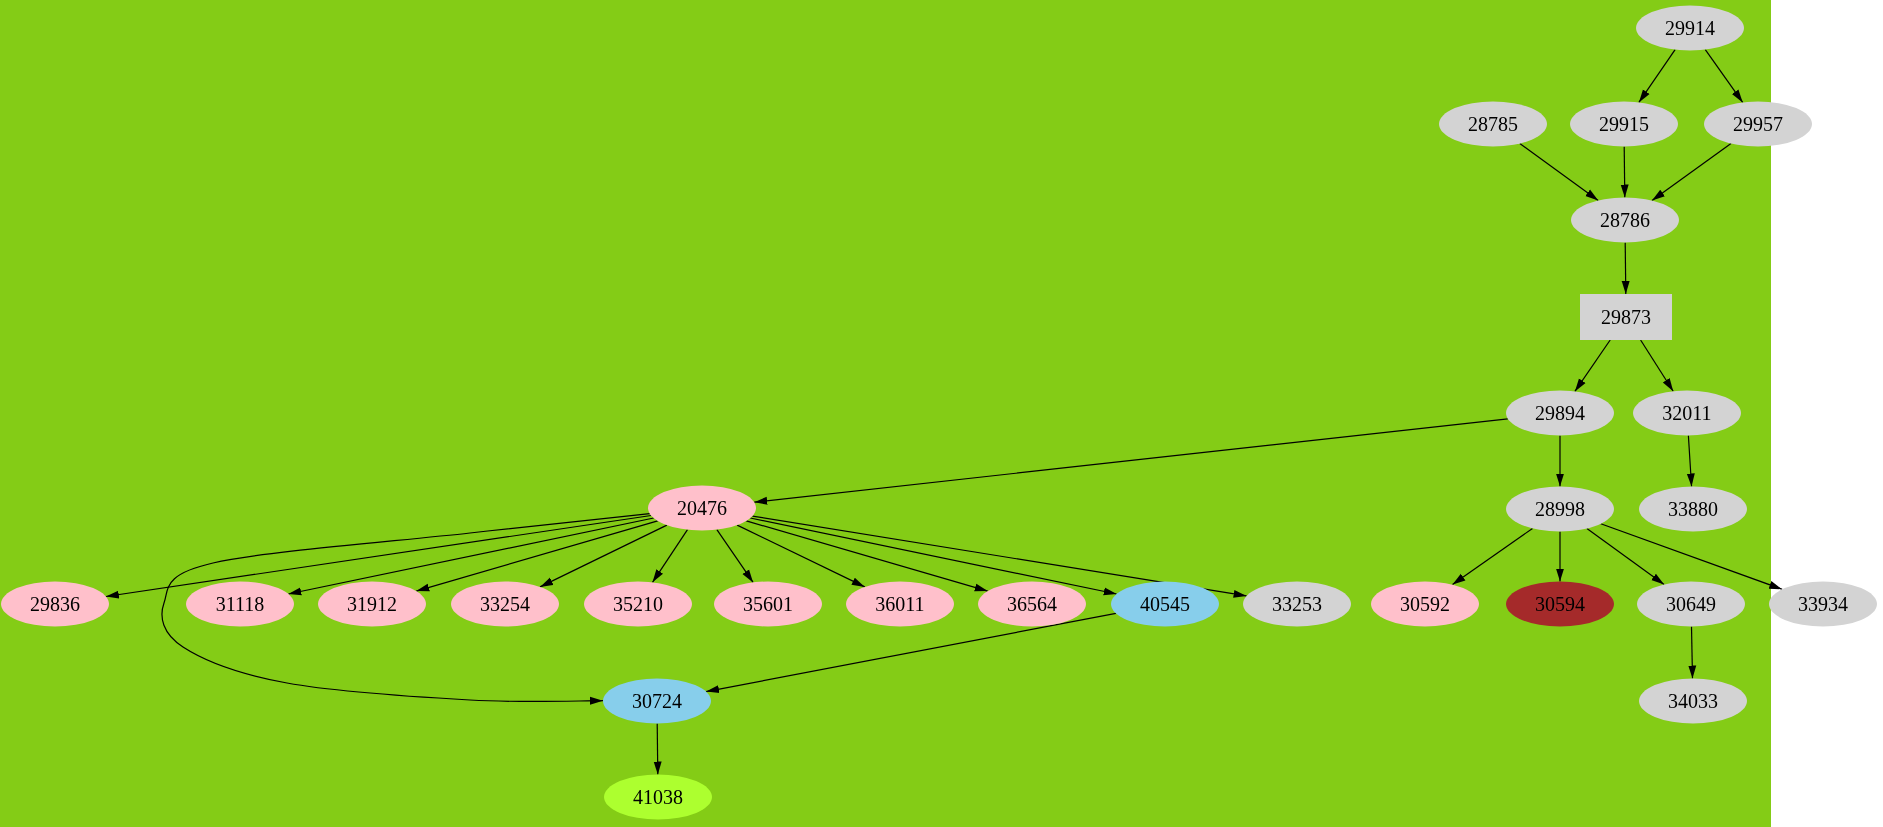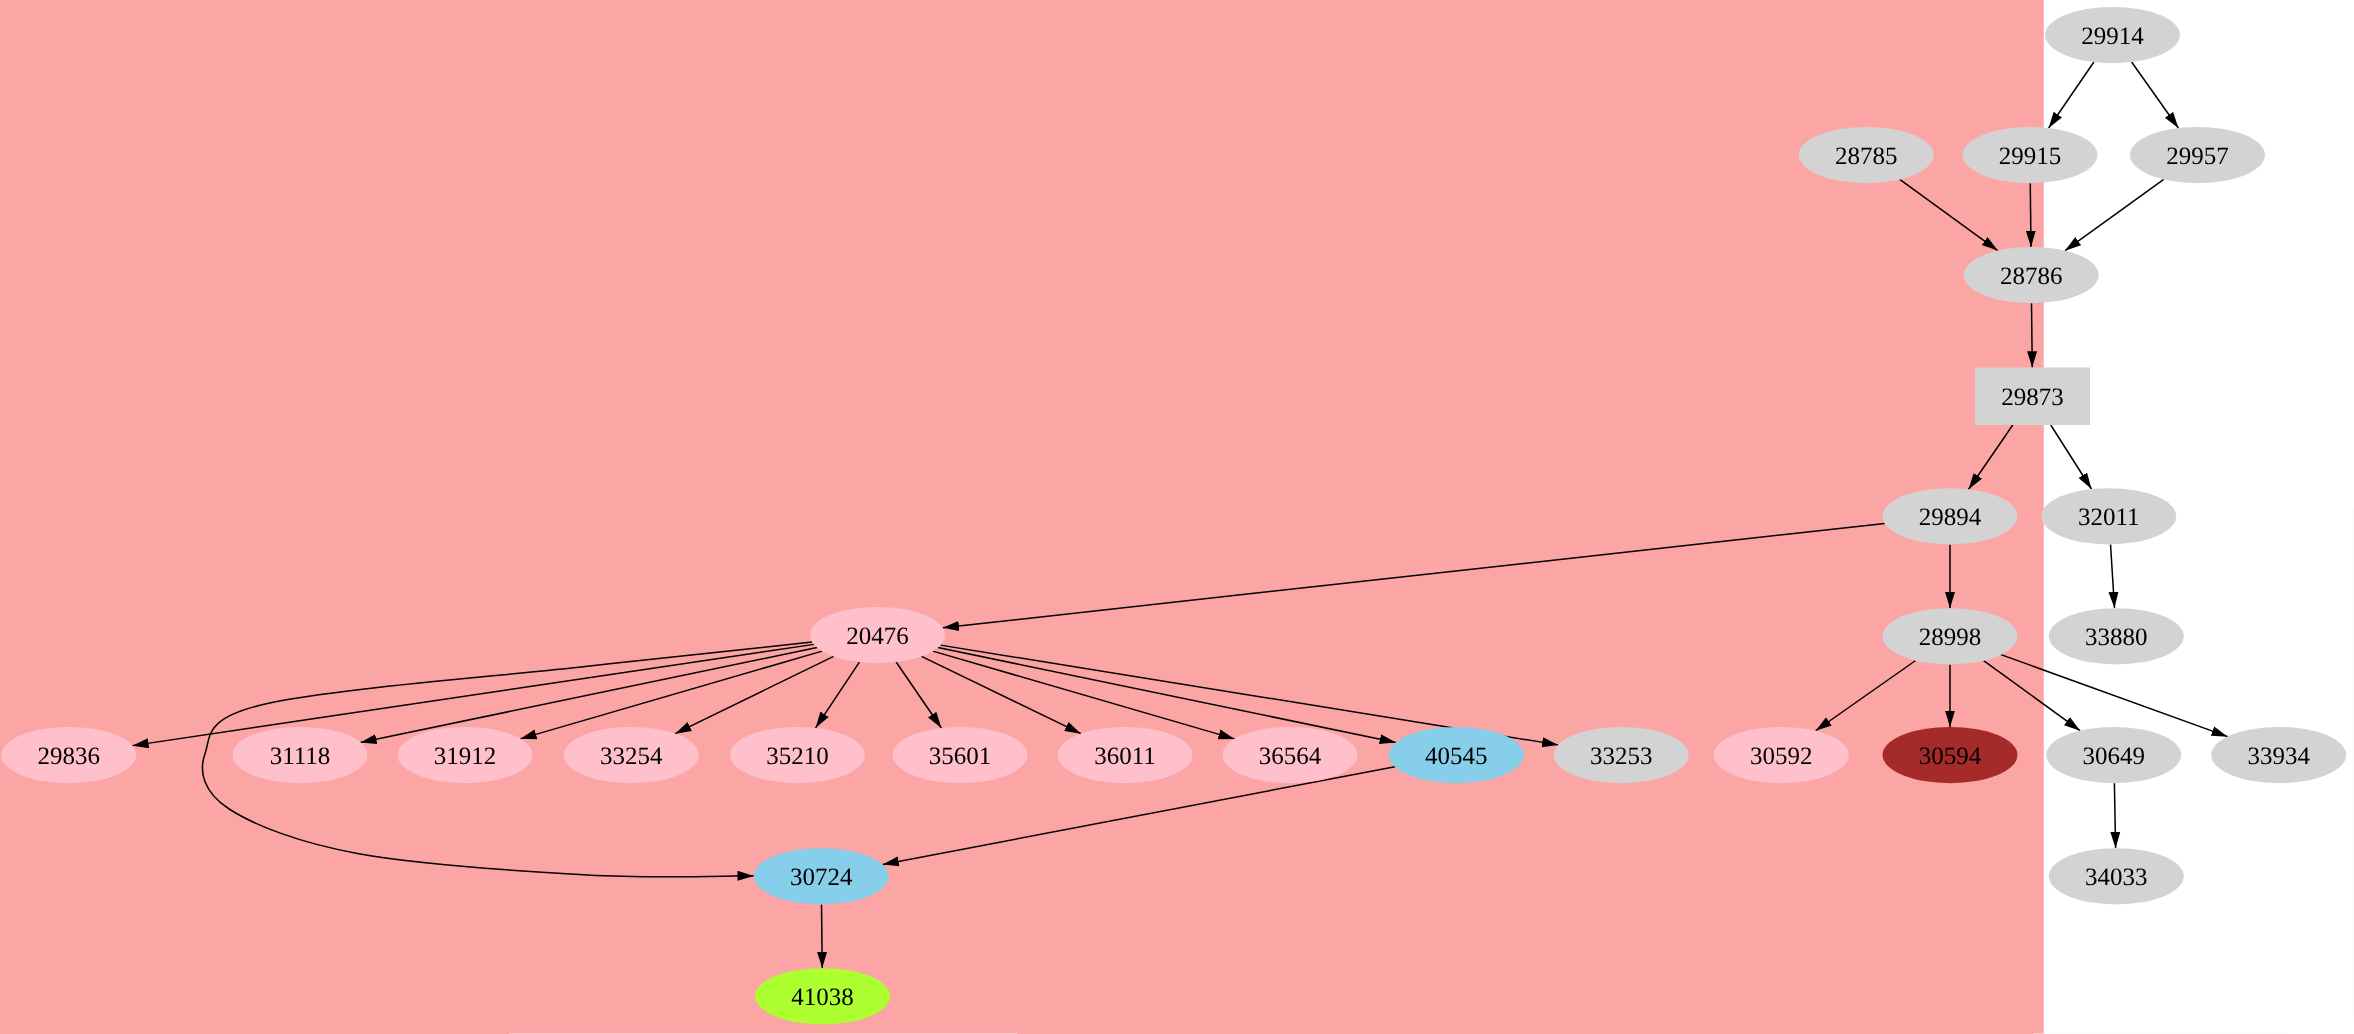--- a/index.html
+++ b/index.html
@@ -12,9 +12,9 @@
   }
   .canvas-wrap {
     position: relative;
-    width: 1635px;
+    width: 1771px;
     height: 827px;
-    background: #fca5a5;
+    background: #84cc16;
   }
   svg {
     display: block;

